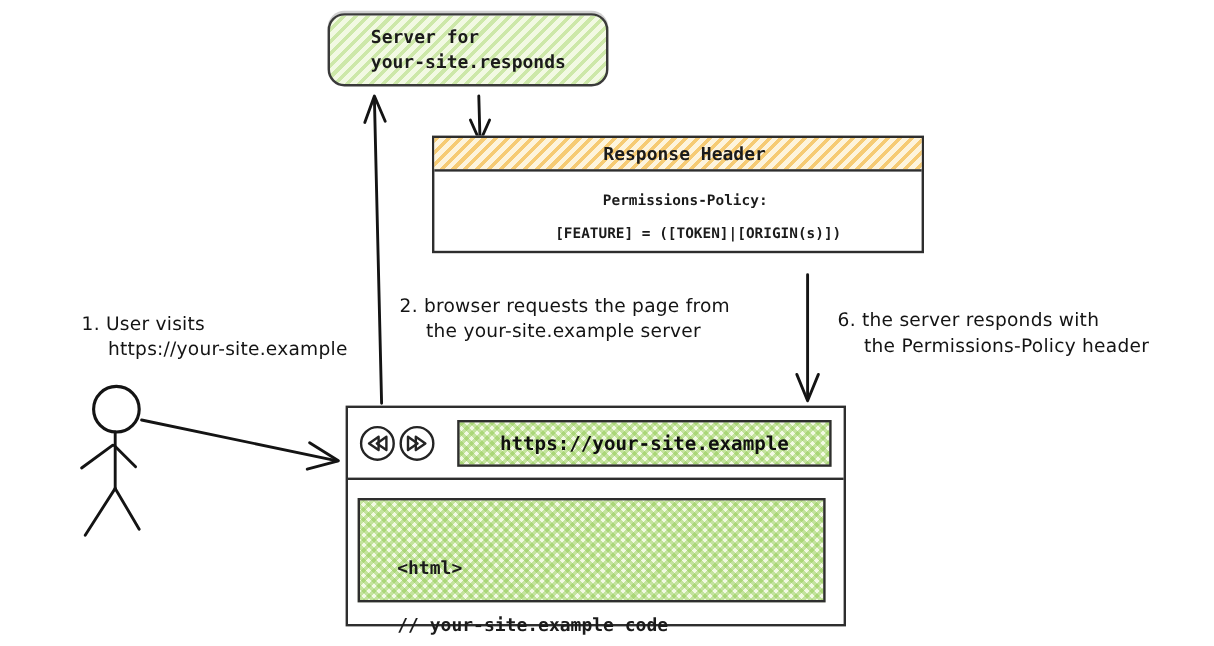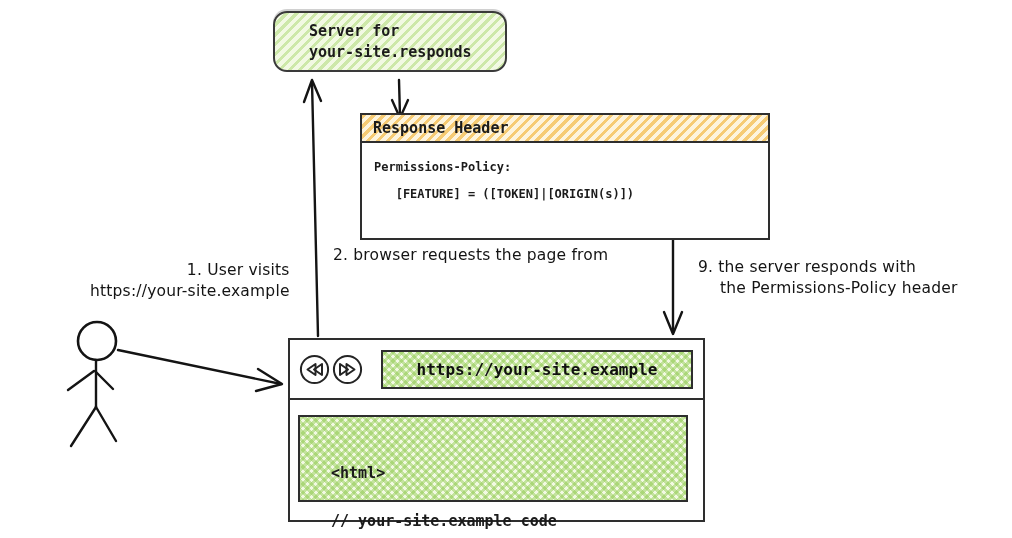--- a/index.html
+++ b/index.html
@@ -57,10 +57,11 @@
   .response-box {
     position: absolute;
     left: 360px; top: 113px;
-    width: 410px; height: 127px;
-    border: 2px solid #2e2e2e;
-    box-sizing: border-box;
-    background: #ffffff;
+    width: 410px; height: 98px;
+    border: 2px solid #2e2e2e;
+    box-sizing: border-box;
+    background: #ffffff;
+    text-align: center;
   }
   .response-title {
     height: 28px;

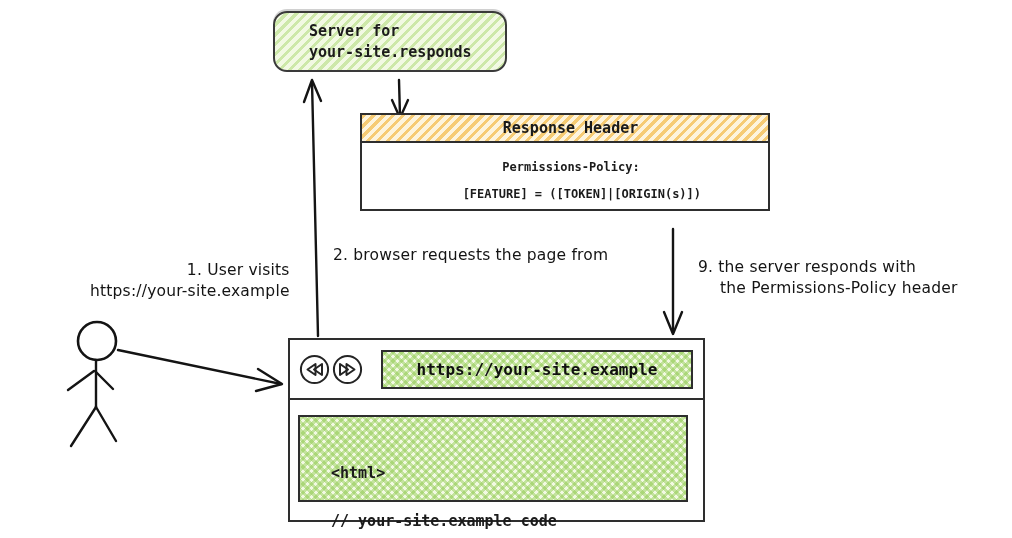--- a/index.html
+++ b/index.html
@@ -85,7 +85,7 @@
     letter-spacing: 0.2px;
   }
   .step .indent { padding-left: 22px; }
-  .step1 { left: 68px;  top: 260px; text-align: right; }
+  .step1 { left: 68px;  top: 260px; }
   .step2 { left: 333px; top: 245px; }
   .step3 { left: 698px; top: 257px; }
   

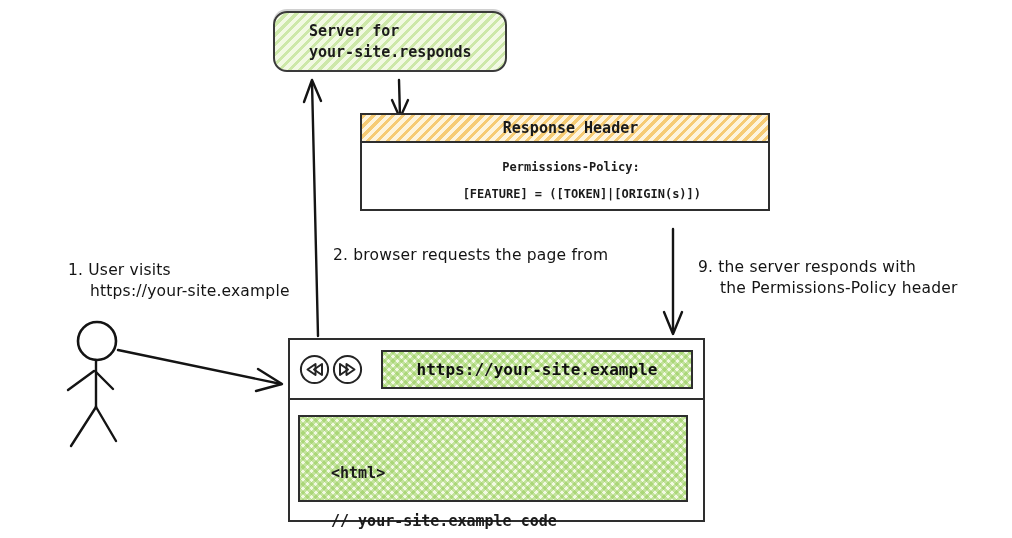--- a/index.html
+++ b/index.html
@@ -186,6 +186,7 @@
   </div>
   <div class="step step2">
     <div>2. browser requests the page from</div>
+    <div class="indent">the your-site.example server</div>
   </div>
   <div class="step step3">
     <div>9. the server responds with</div>

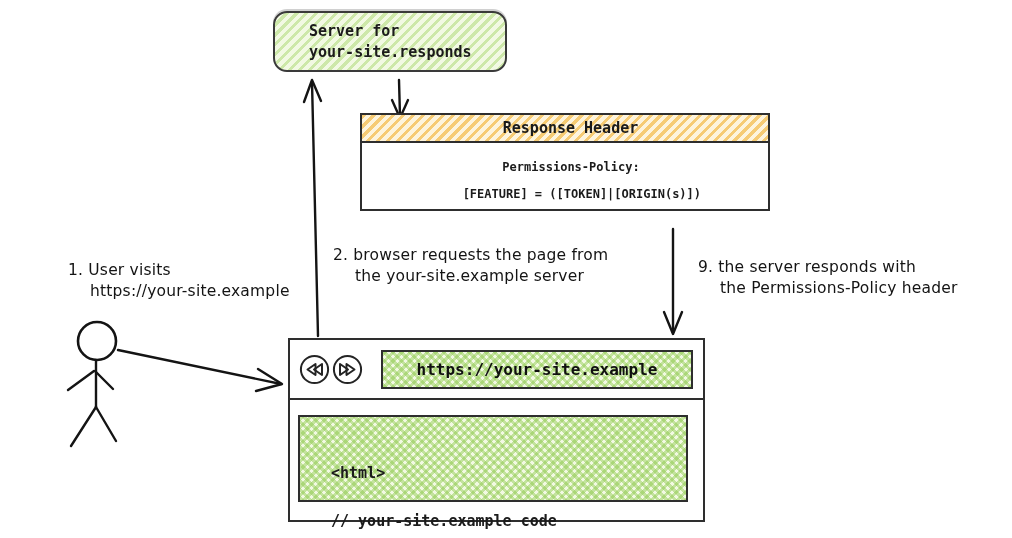--- a/index.html
+++ b/index.html
@@ -189,7 +189,7 @@
     <div class="indent">the your-site.example server</div>
   </div>
   <div class="step step3">
-    <div>9. the server responds with</div>
+    <div>6. the server responds with</div>
     <div class="indent">the Permissions-Policy header</div>
   </div>
 

